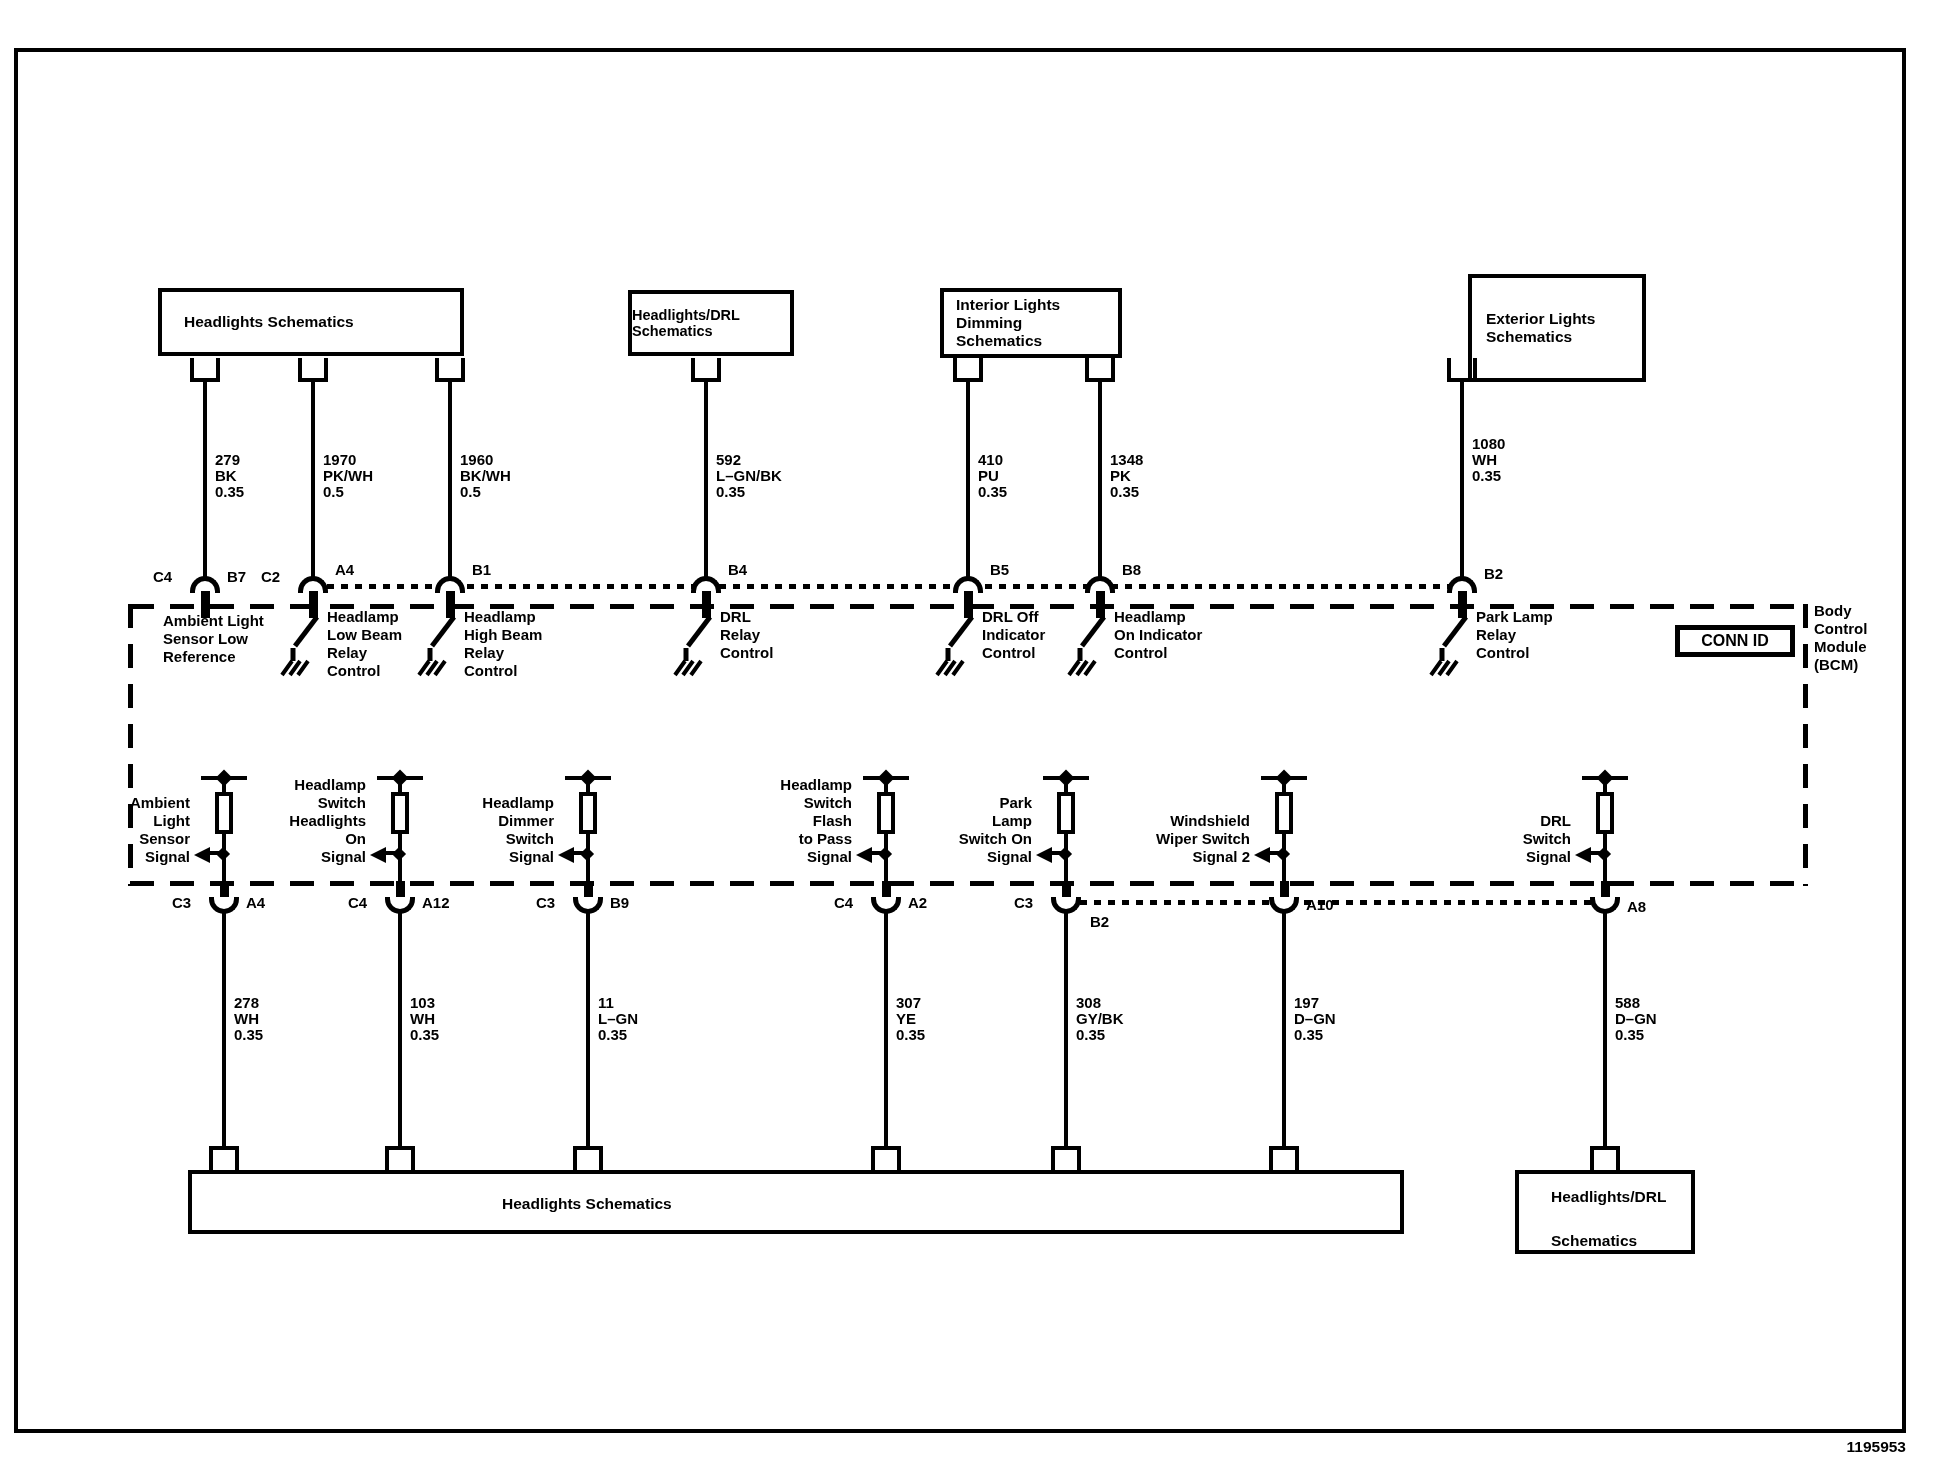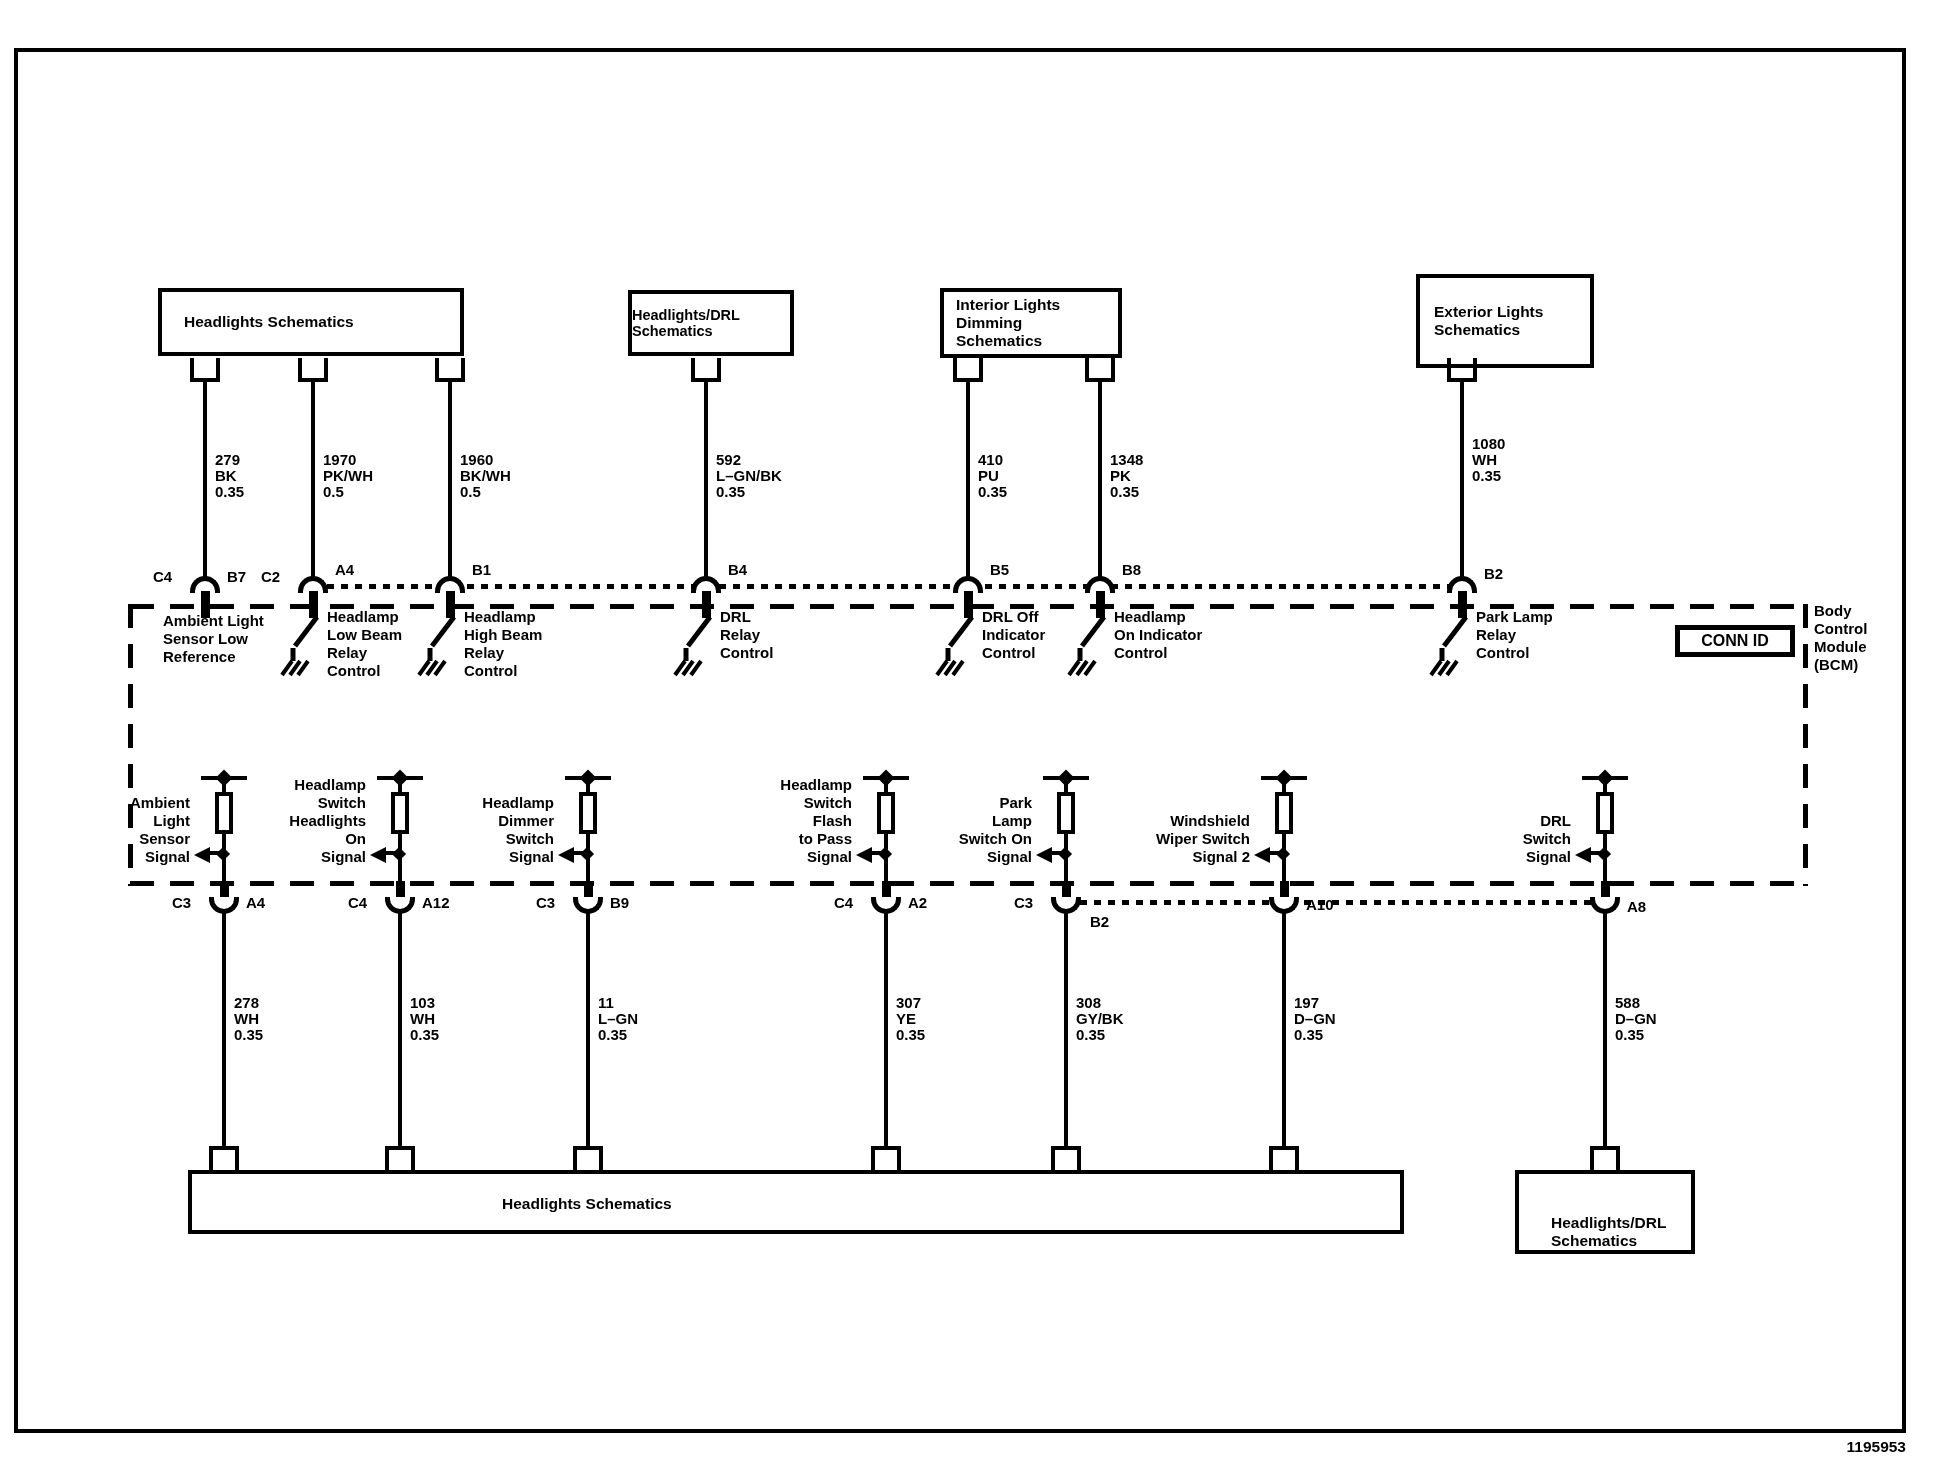--- a/index.html
+++ b/index.html
@@ -62,7 +62,7 @@
       <span>Schematics</span>
     </div>
   </div>
-  <div class="box" style="left:1416px;top:274px;width:178px;height:94px">
+  <div class="box" style="left:1468px;top:274px;width:178px;height:108px">
     <div class="pad" style="padding-left:14px">
       <span>Exterior Lights</span>
       <span>Schematics</span>

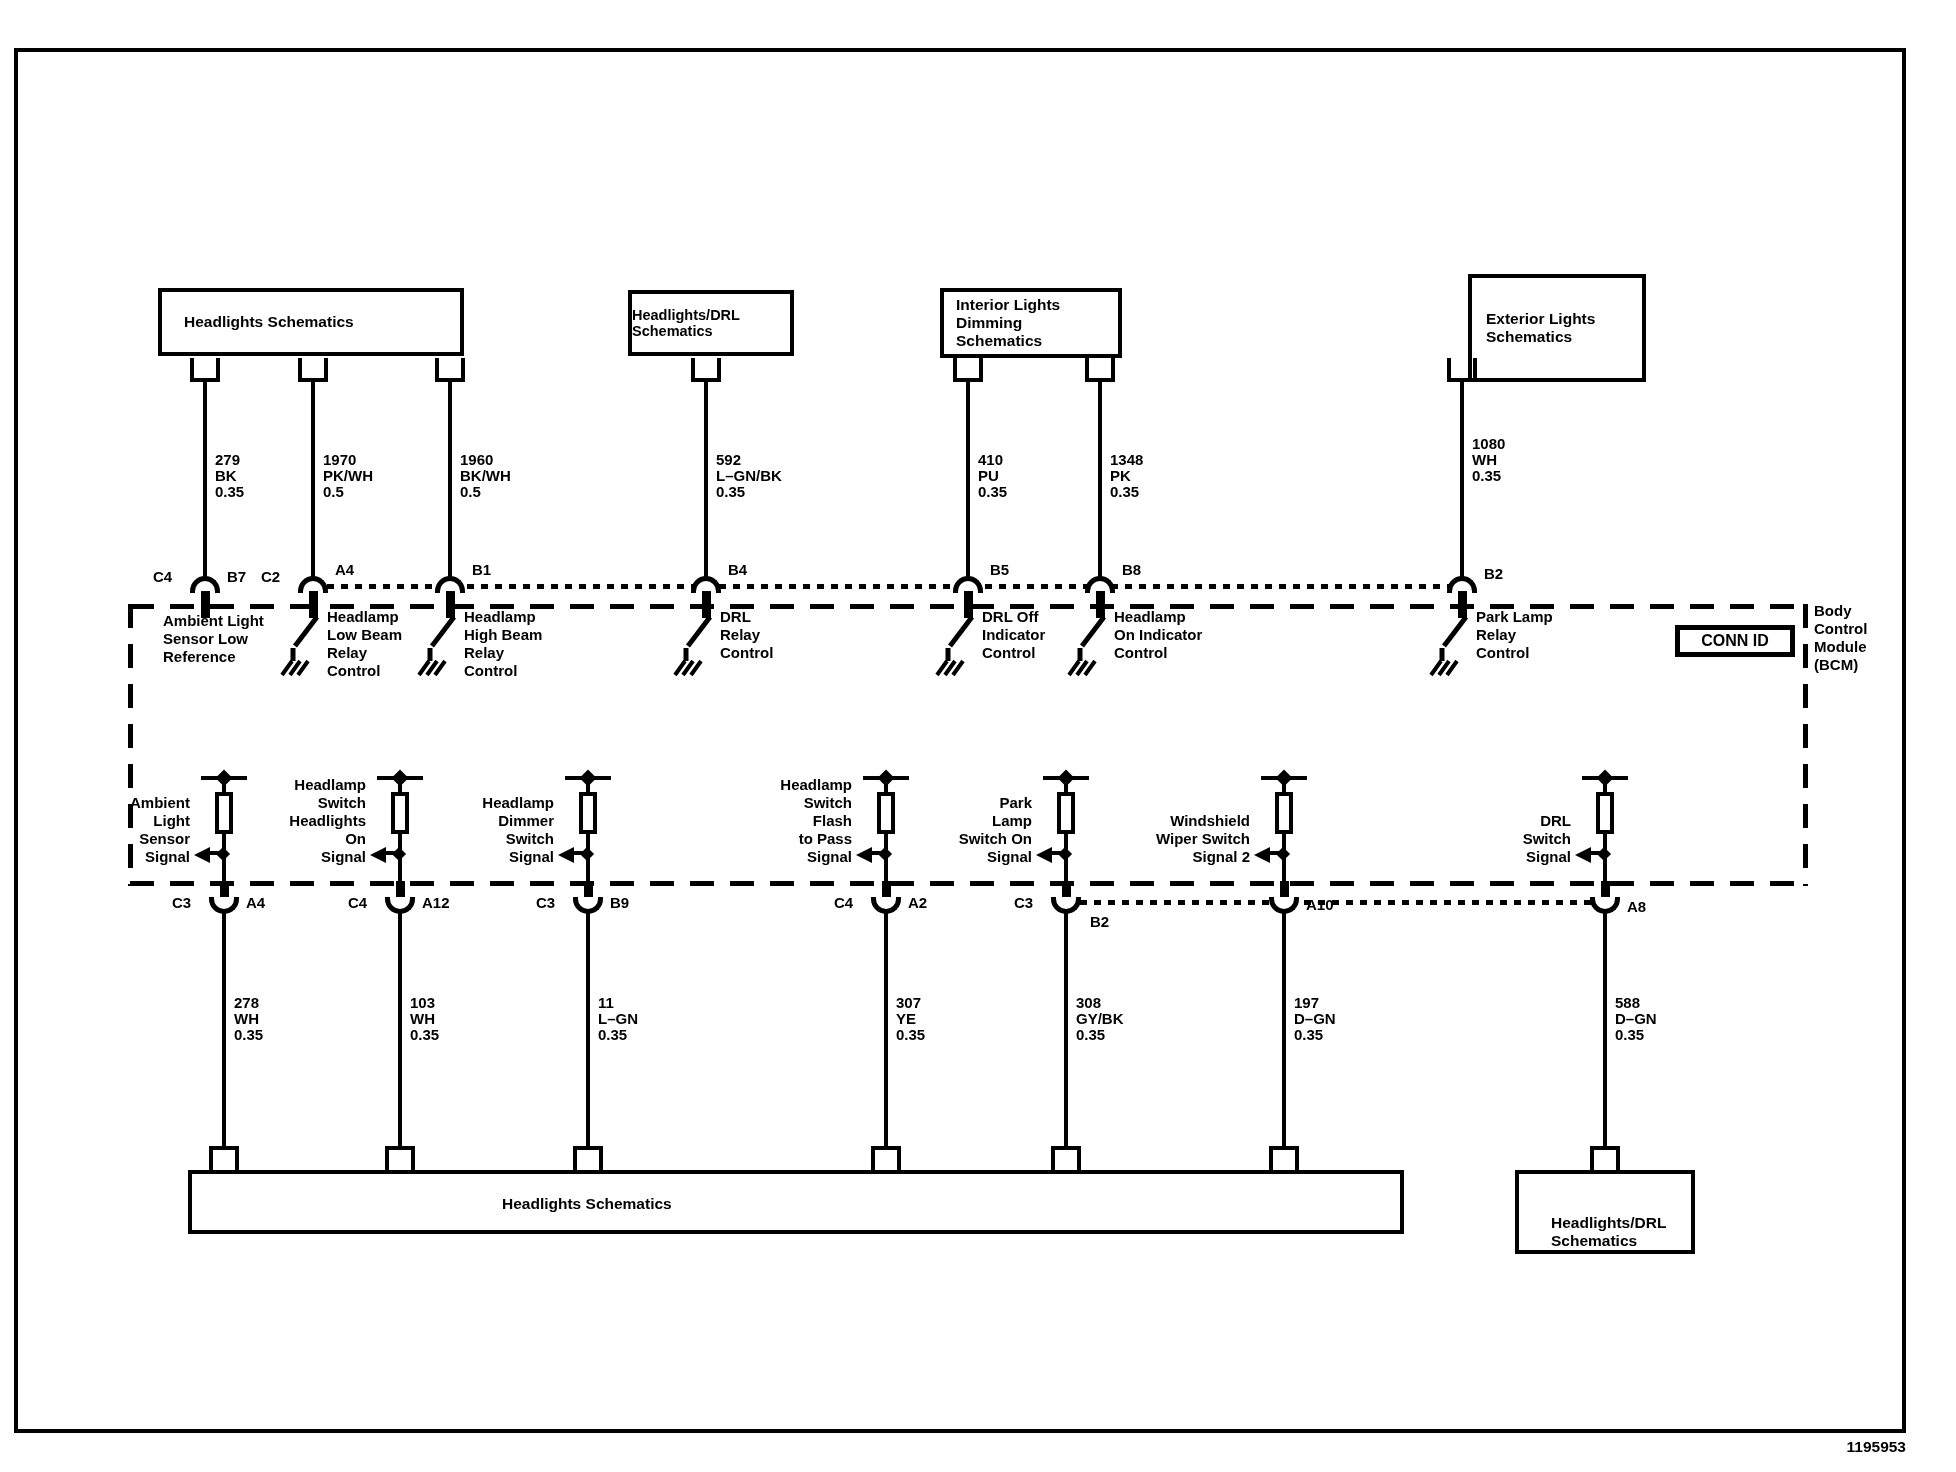--- a/index.html
+++ b/index.html
@@ -440,7 +440,7 @@
     <span class="abs" style="left:310px;top:21px">Headlights Schematics</span>
   </div>
   <div class="box" style="left:1515px;top:1170px;width:180px;height:84px">
-    <div class="pad" style="padding-left:32px;justify-content:flex-end;padding-top:4px">
+    <div class="pad" style="padding-left:32px;justify-content:space-between;padding-top:14px">
       <span>Headlights/DRL</span>
       <span>Schematics</span>
     </div>

